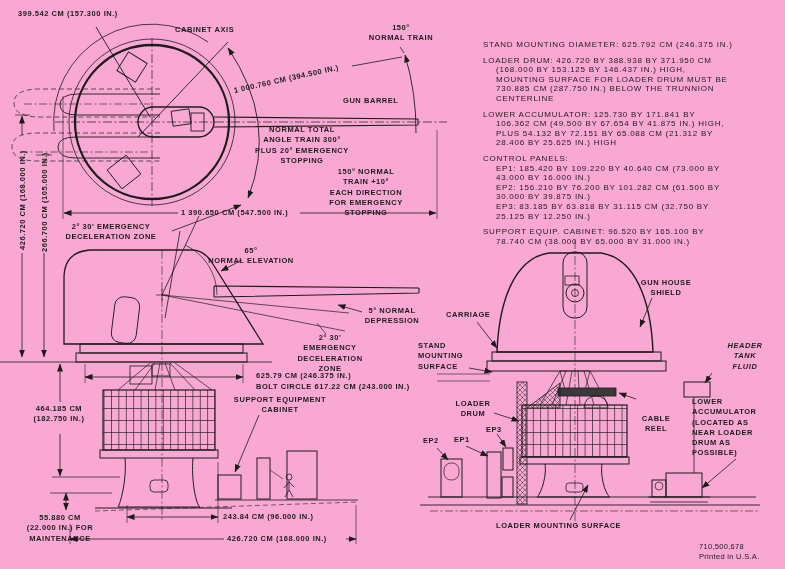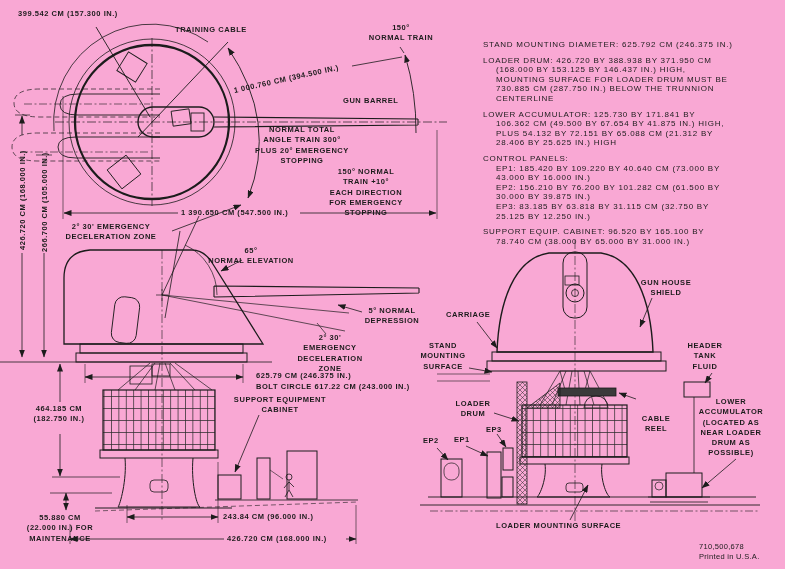--- a/index.html
+++ b/index.html
@@ -197,7 +197,7 @@
 </svg>
 
 <div class="lbl" style="left:18px;top:9px;">399.542 CM (157.300 IN.)</div>
-<div class="lbl" style="left:175px;top:25px;">TRAINING CABLE</div>
+<div class="lbl" style="left:175px;top:25px;">CABINET AXIS</div>
 <div class="lbl c" style="left:362px;top:23px;width:78px;">150°
 NORMAL TRAIN</div>
 <div class="lbl tilt" style="left:234px;top:86px;">1 000.760 CM (394.500 IN.)</div>

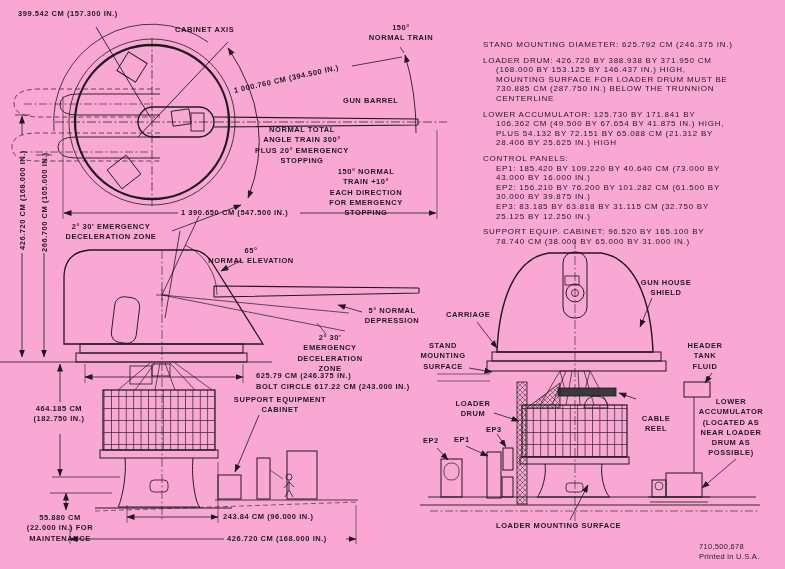--- a/index.html
+++ b/index.html
@@ -9,7 +9,7 @@
   .lbl{position:absolute;font-weight:bold;font-size:7.5px;line-height:10.3px;
     letter-spacing:.55px;white-space:pre-line;color:#1c1c1c;}
   .c{text-align:center;}
-  .r{text-align:center;}
+  .r{text-align:left;}
   .rot{transform:rotate(-90deg);transform-origin:0 0;white-space:nowrap;}
   .tilt{transform:rotate(-12.5deg);transform-origin:0 50%;white-space:nowrap;}
   #specs{position:absolute;left:483px;top:40px;width:302px;font-weight:normal;

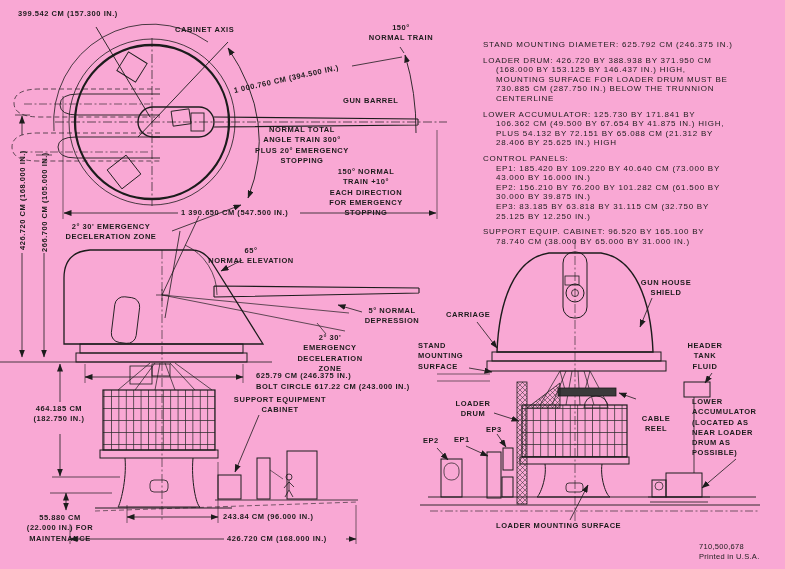--- a/index.html
+++ b/index.html
@@ -243,7 +243,7 @@
 <div class="lbl r" style="left:418px;top:341px;width:50px;">STAND
 MOUNTING
 SURFACE</div>
-<div class="lbl c" style="left:680px;top:341px;width:50px;">HEADER
+<div class="lbl c" style="left:720px;top:341px;width:50px;font-style:italic;">HEADER
 TANK
 FLUID</div>
 <div class="lbl c" style="left:450px;top:399px;width:46px;">LOADER

